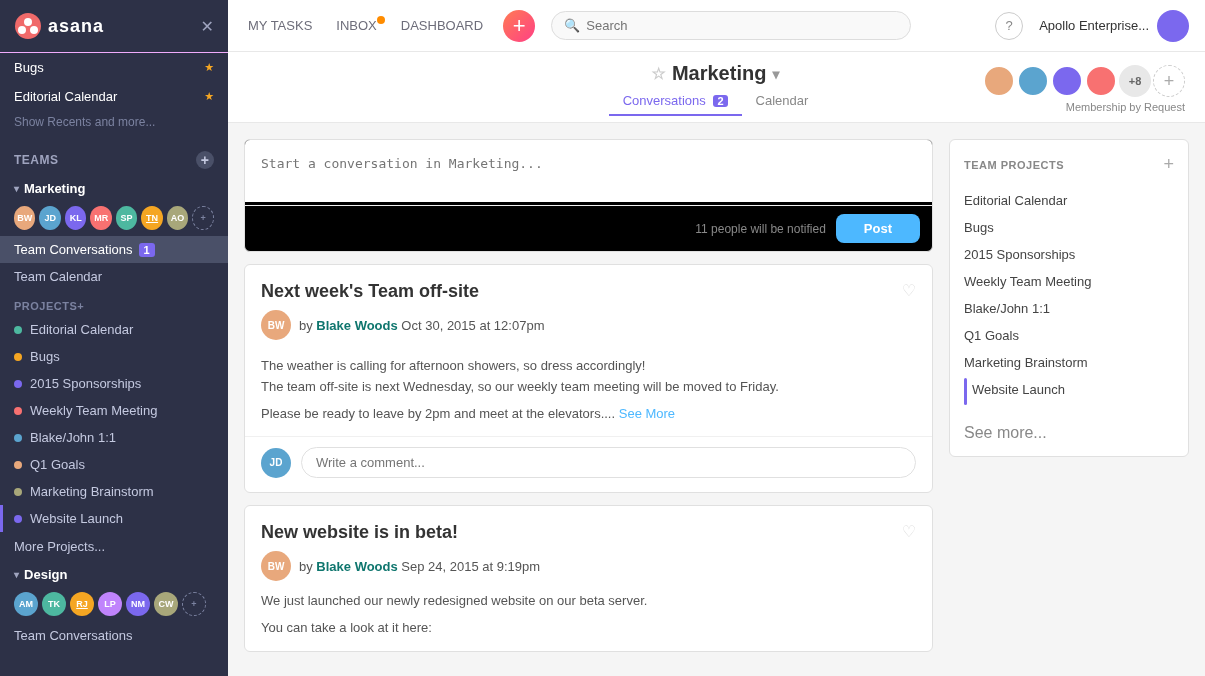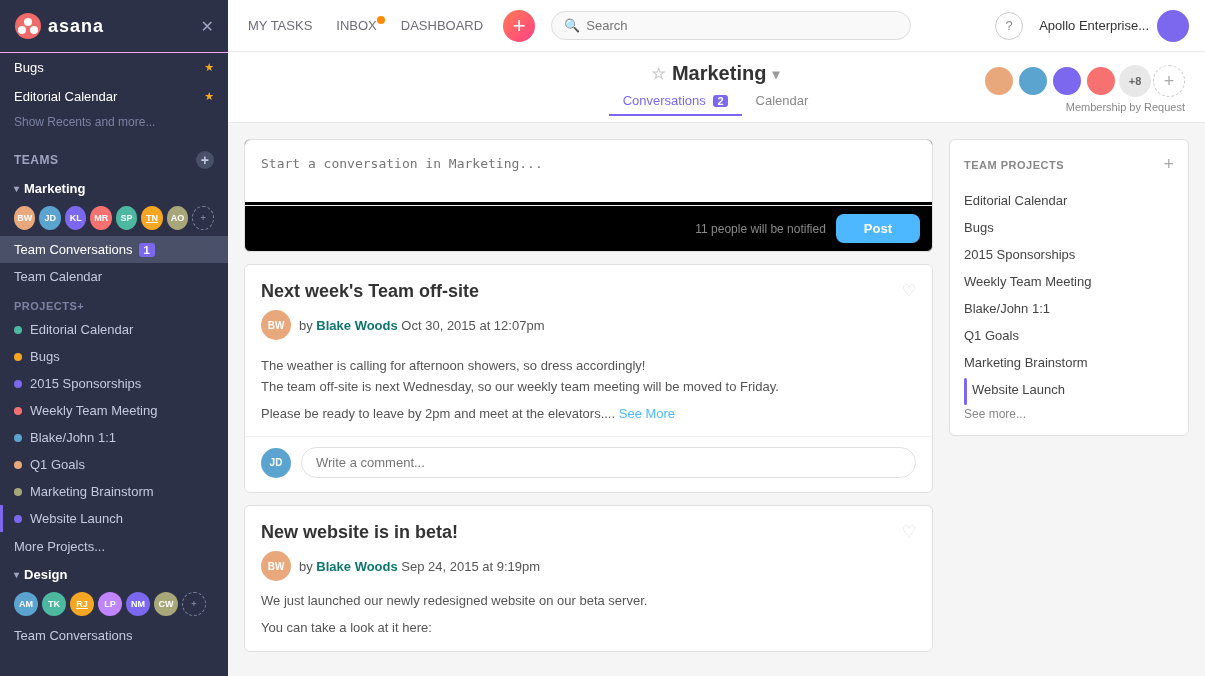--- a/index.html
+++ b/index.html
@@ -565,10 +565,10 @@
       border-radius: 0 2px 2px 0;
     }
     .see-more-link {
-      font-size: 12px;
+      font-size: 16px;
       color: #888;
       cursor: pointer;
-      margin-top: 4px;
+      margin-top: 21px;
     }
 
     

